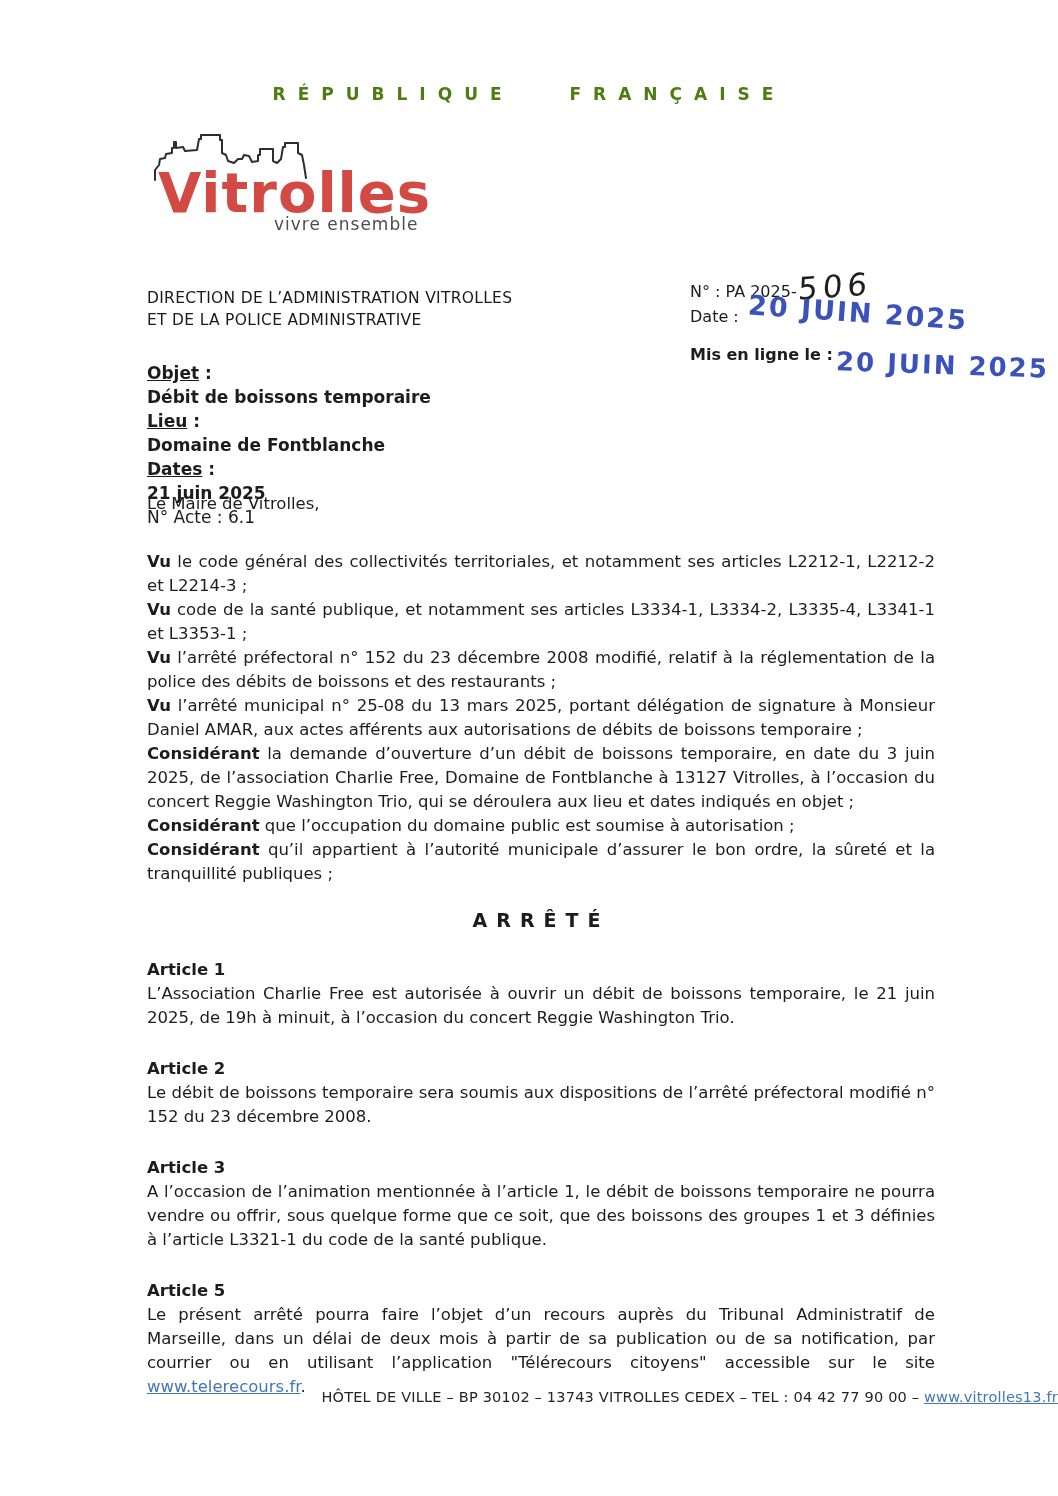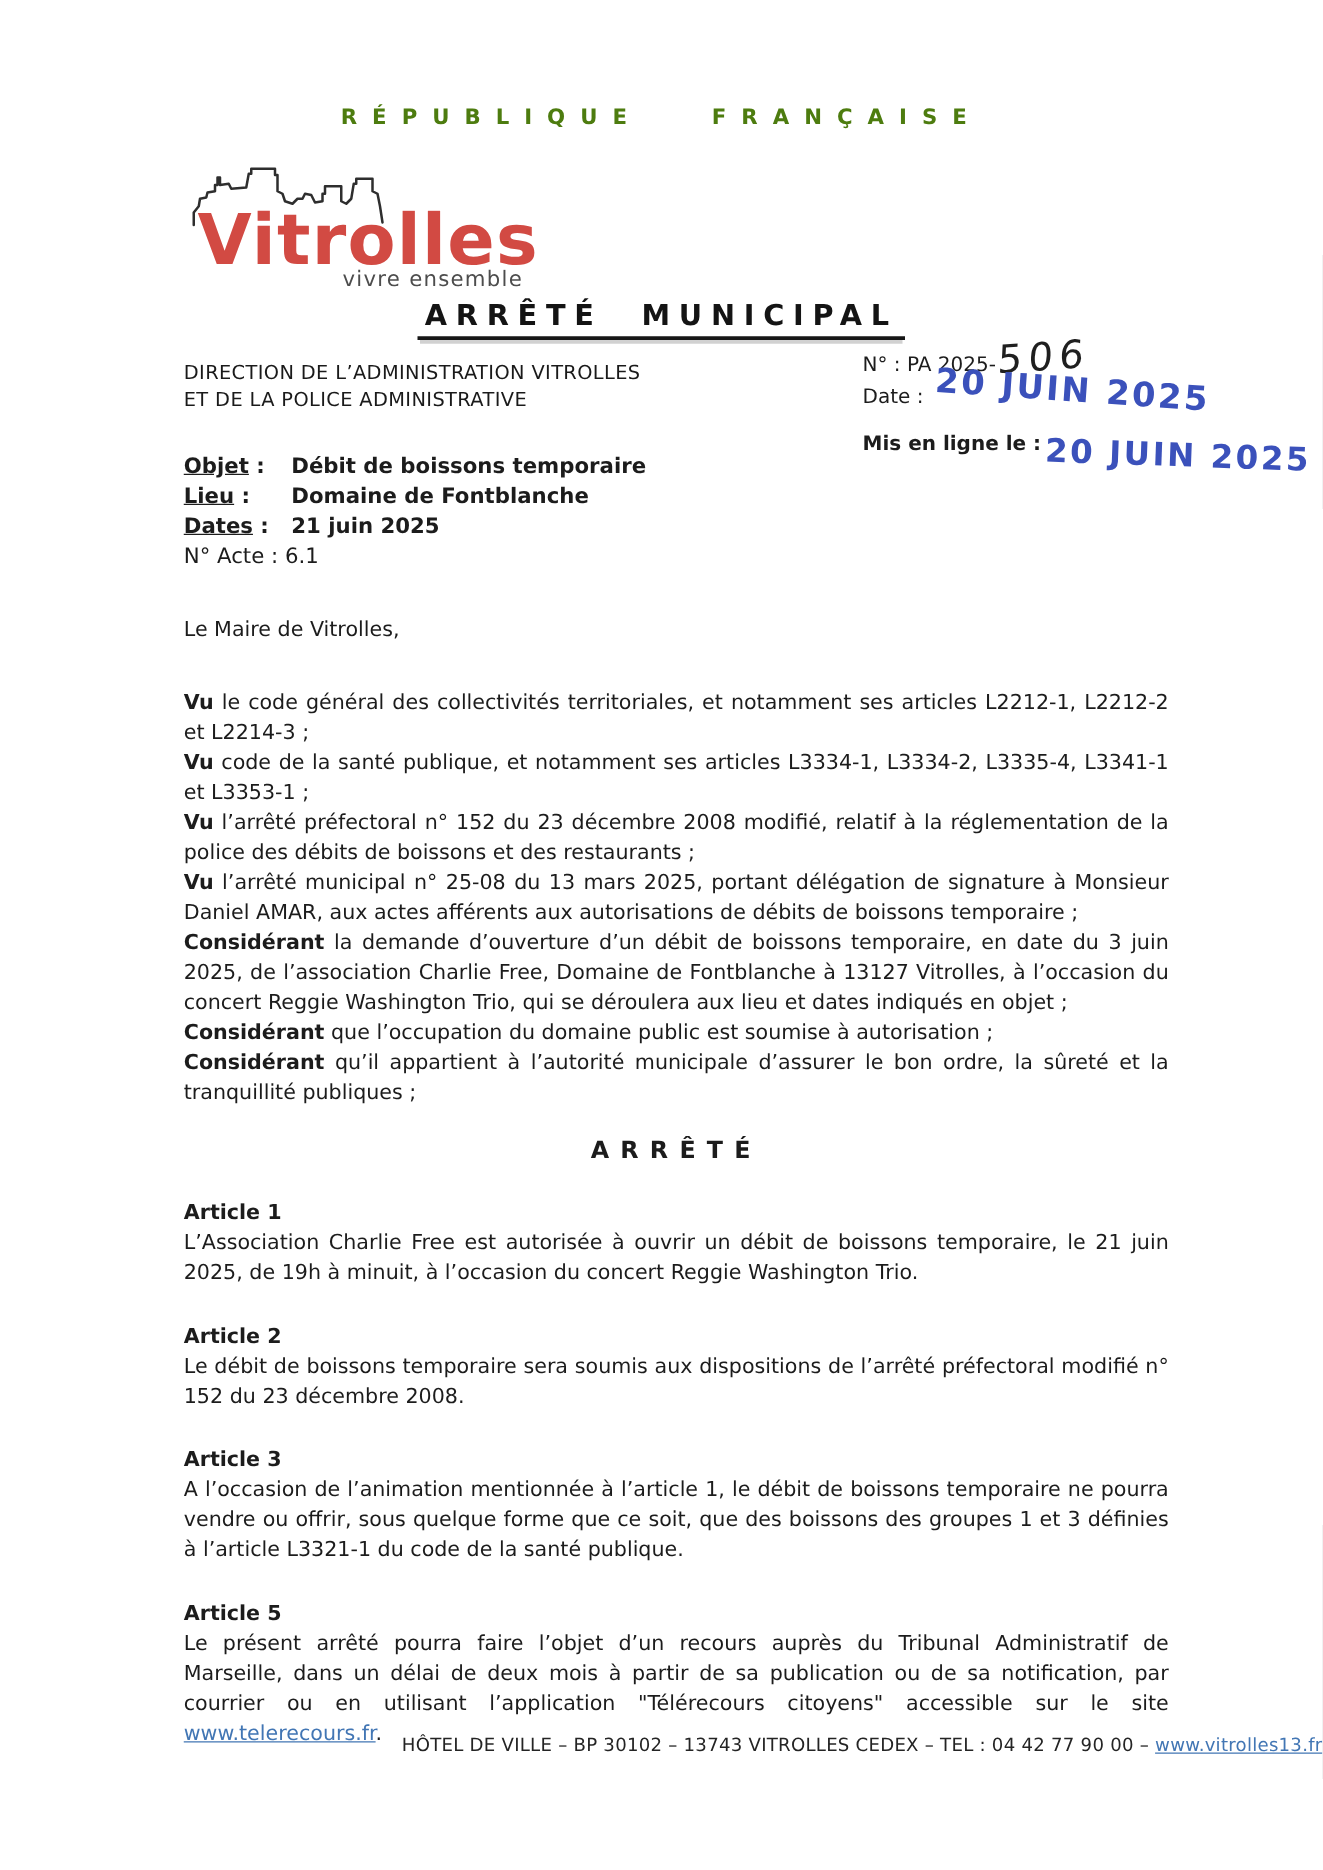--- a/index.html
+++ b/index.html
@@ -115,9 +115,6 @@
     <div class="logo-tagline">vivre ensemble</div>
   </div>
 
-  <div class="doc-title-wrap">
-    <span class="doc-title">ARRÊTÉ MUNICIPAL</span>
-  </div>
 
   <div class="direction">
     <div>DIRECTION DE L’ADMINISTRATION VITROLLES</div>

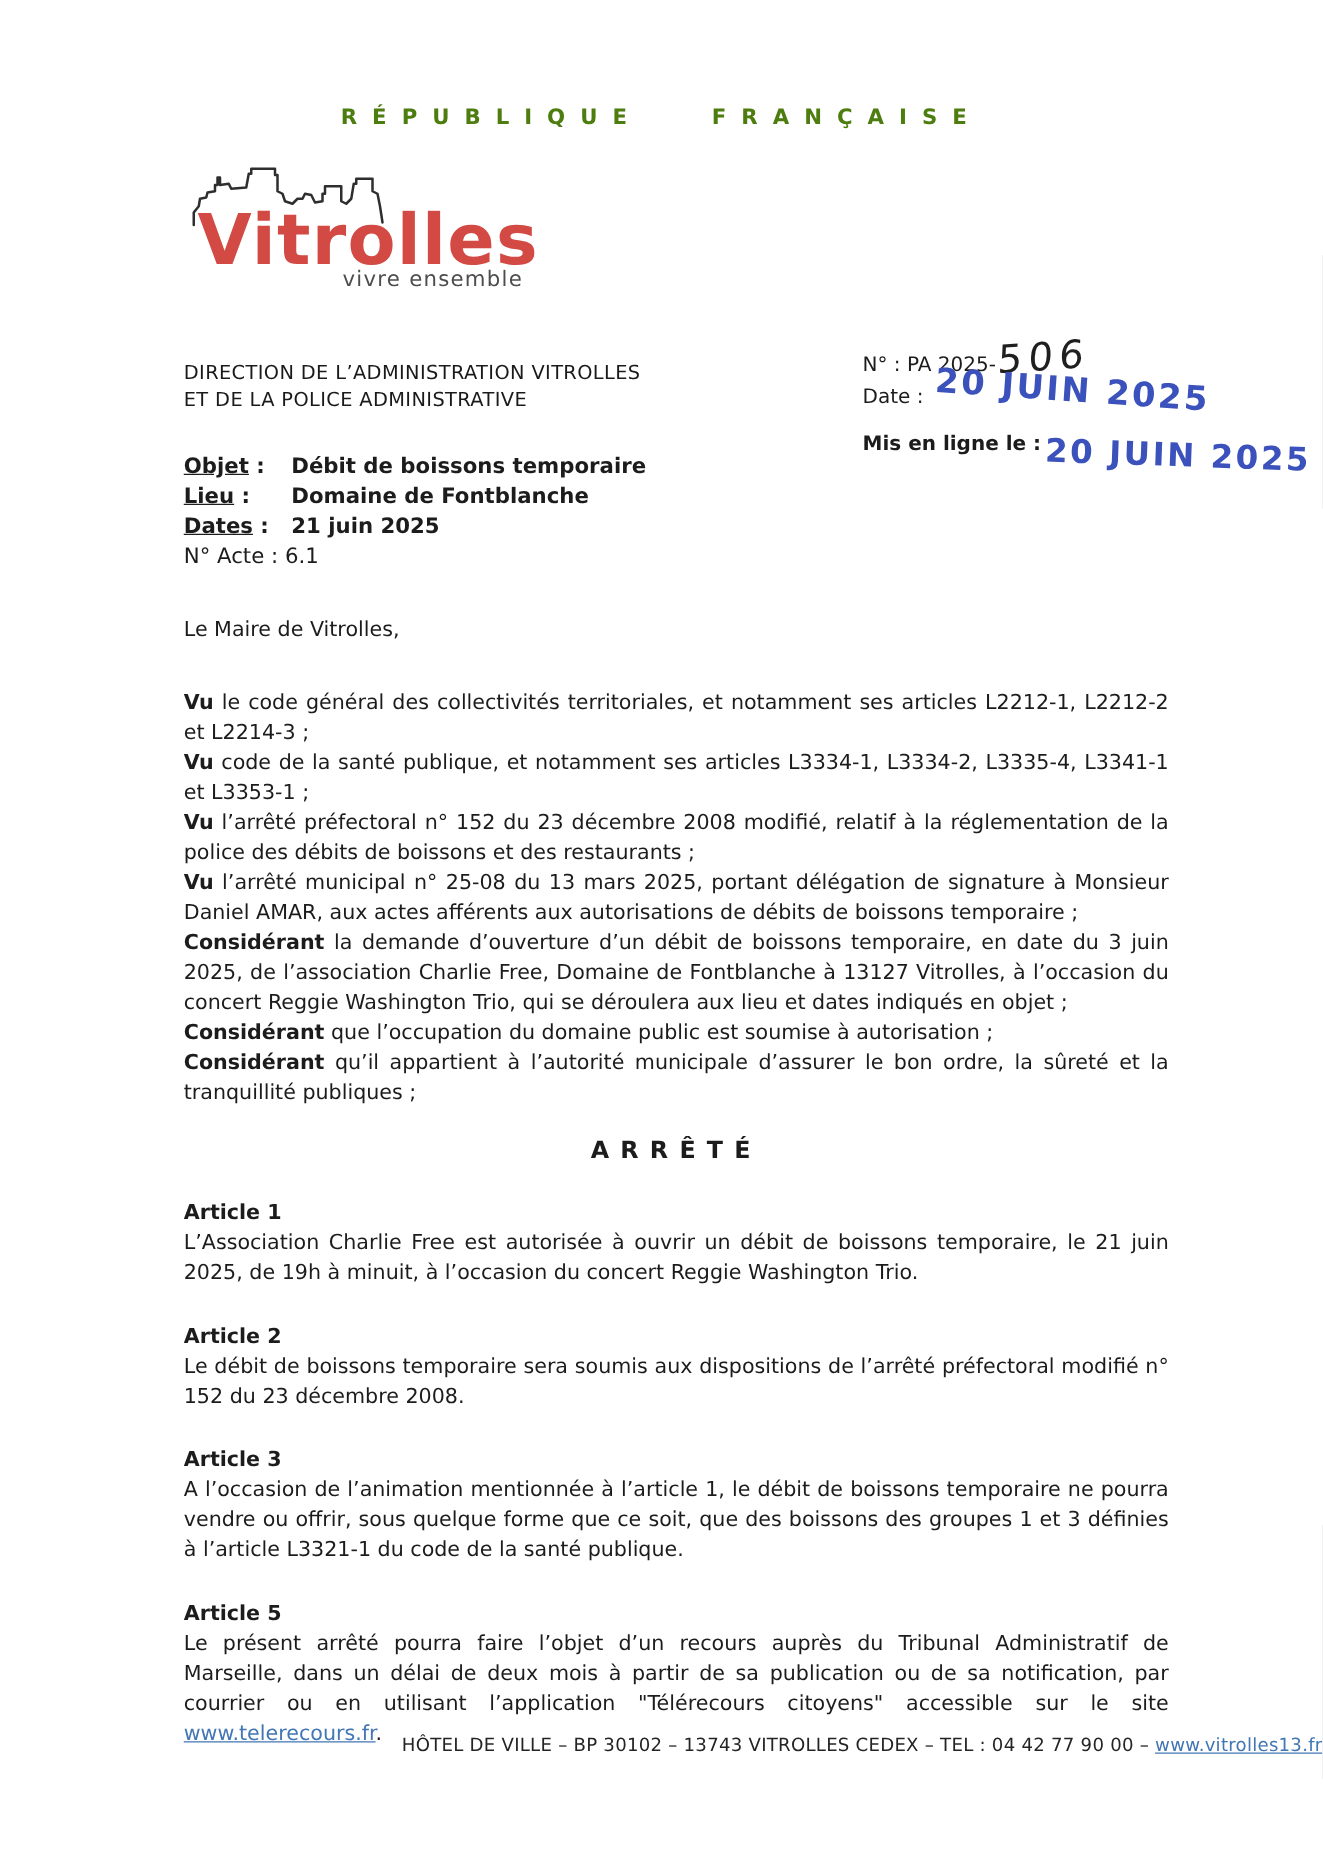--- a/index.html
+++ b/index.html
@@ -70,7 +70,7 @@
   .stamp2{top:350px;left:836px;font-size:26px;transform:rotate(2deg);}
   
   .meta-block{position:absolute;top:361px;left:147px;font-size:17px;line-height:24px;}
-  .meta-row{display:flex;}
+  .meta-row{display:flex;flex-direction:column;}
   .meta-label{font-weight:700;width:86px;}
   .meta-label u{text-decoration:underline;}
   .meta-value{font-weight:700;}

